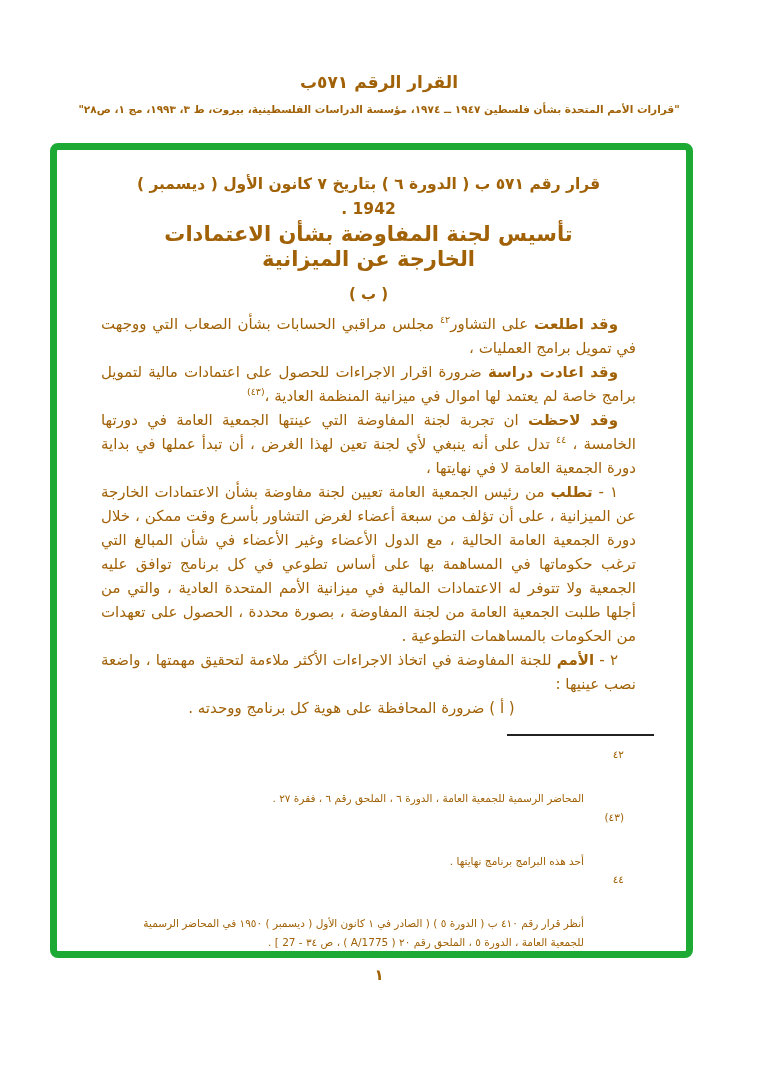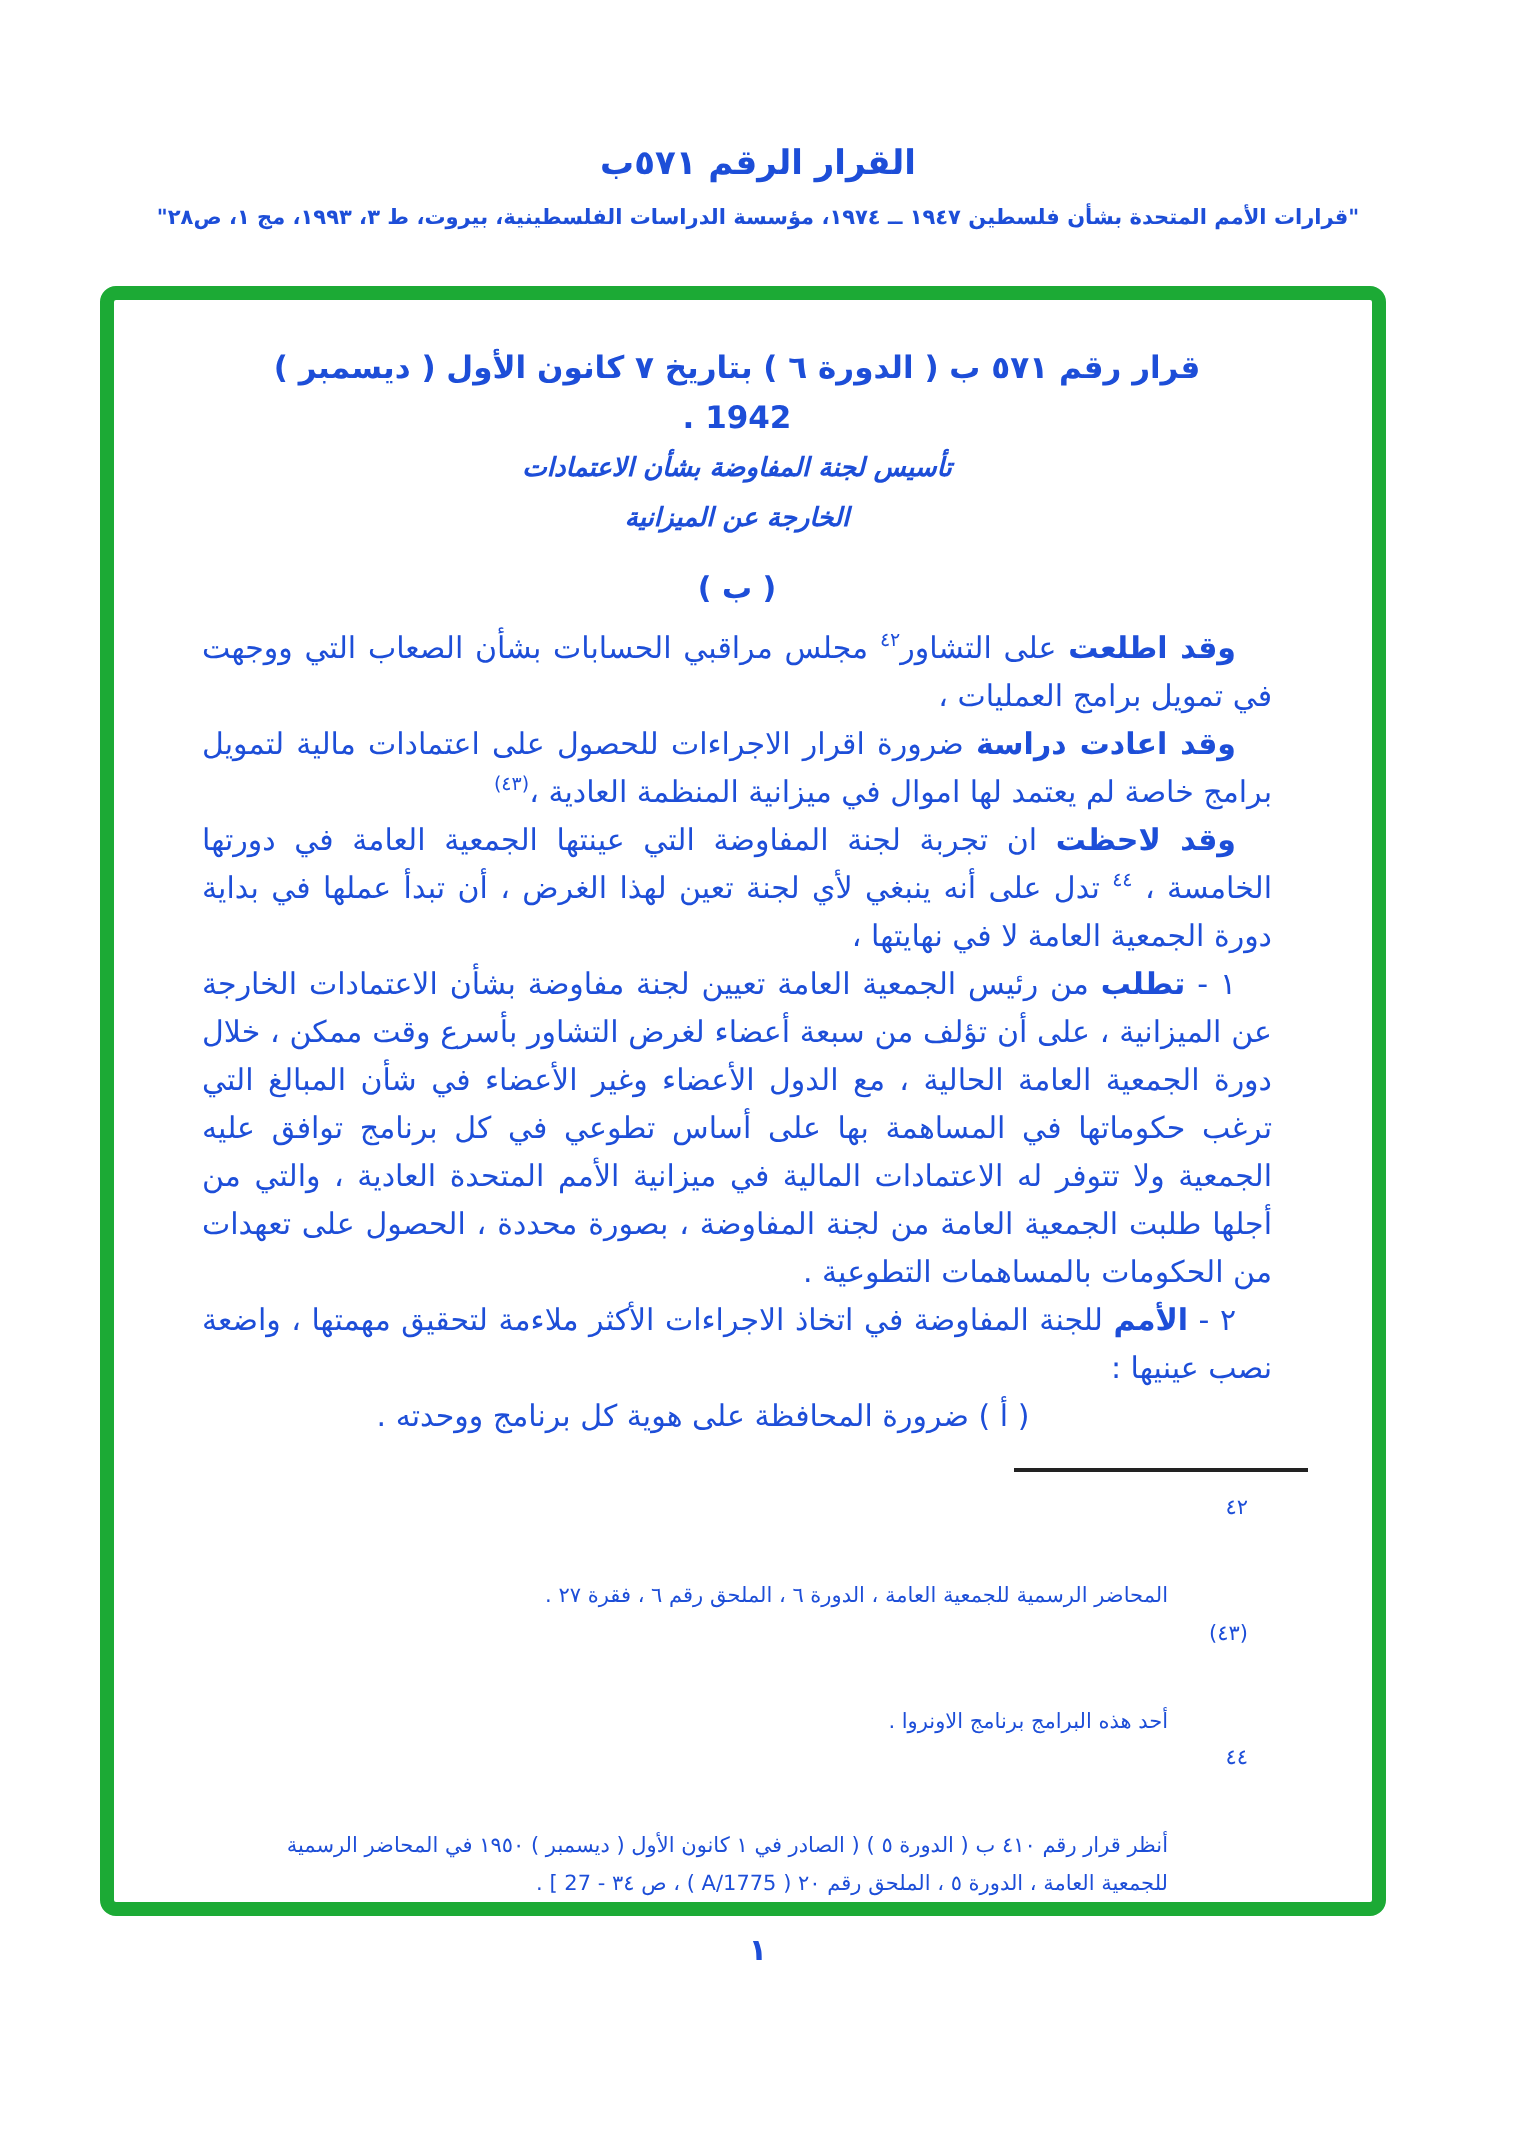--- a/index.html
+++ b/index.html
@@ -128,7 +128,7 @@
 </head>
 <body>
 
-<div class="page" style="color: #1d4ed8; background: rgb(255, 255, 255);">
+<div class="page" style="color: #a16207; background: rgb(255, 255, 255);">
 
   <div class="doc-title">القرار الرقم ٥٧١ب</div>
 

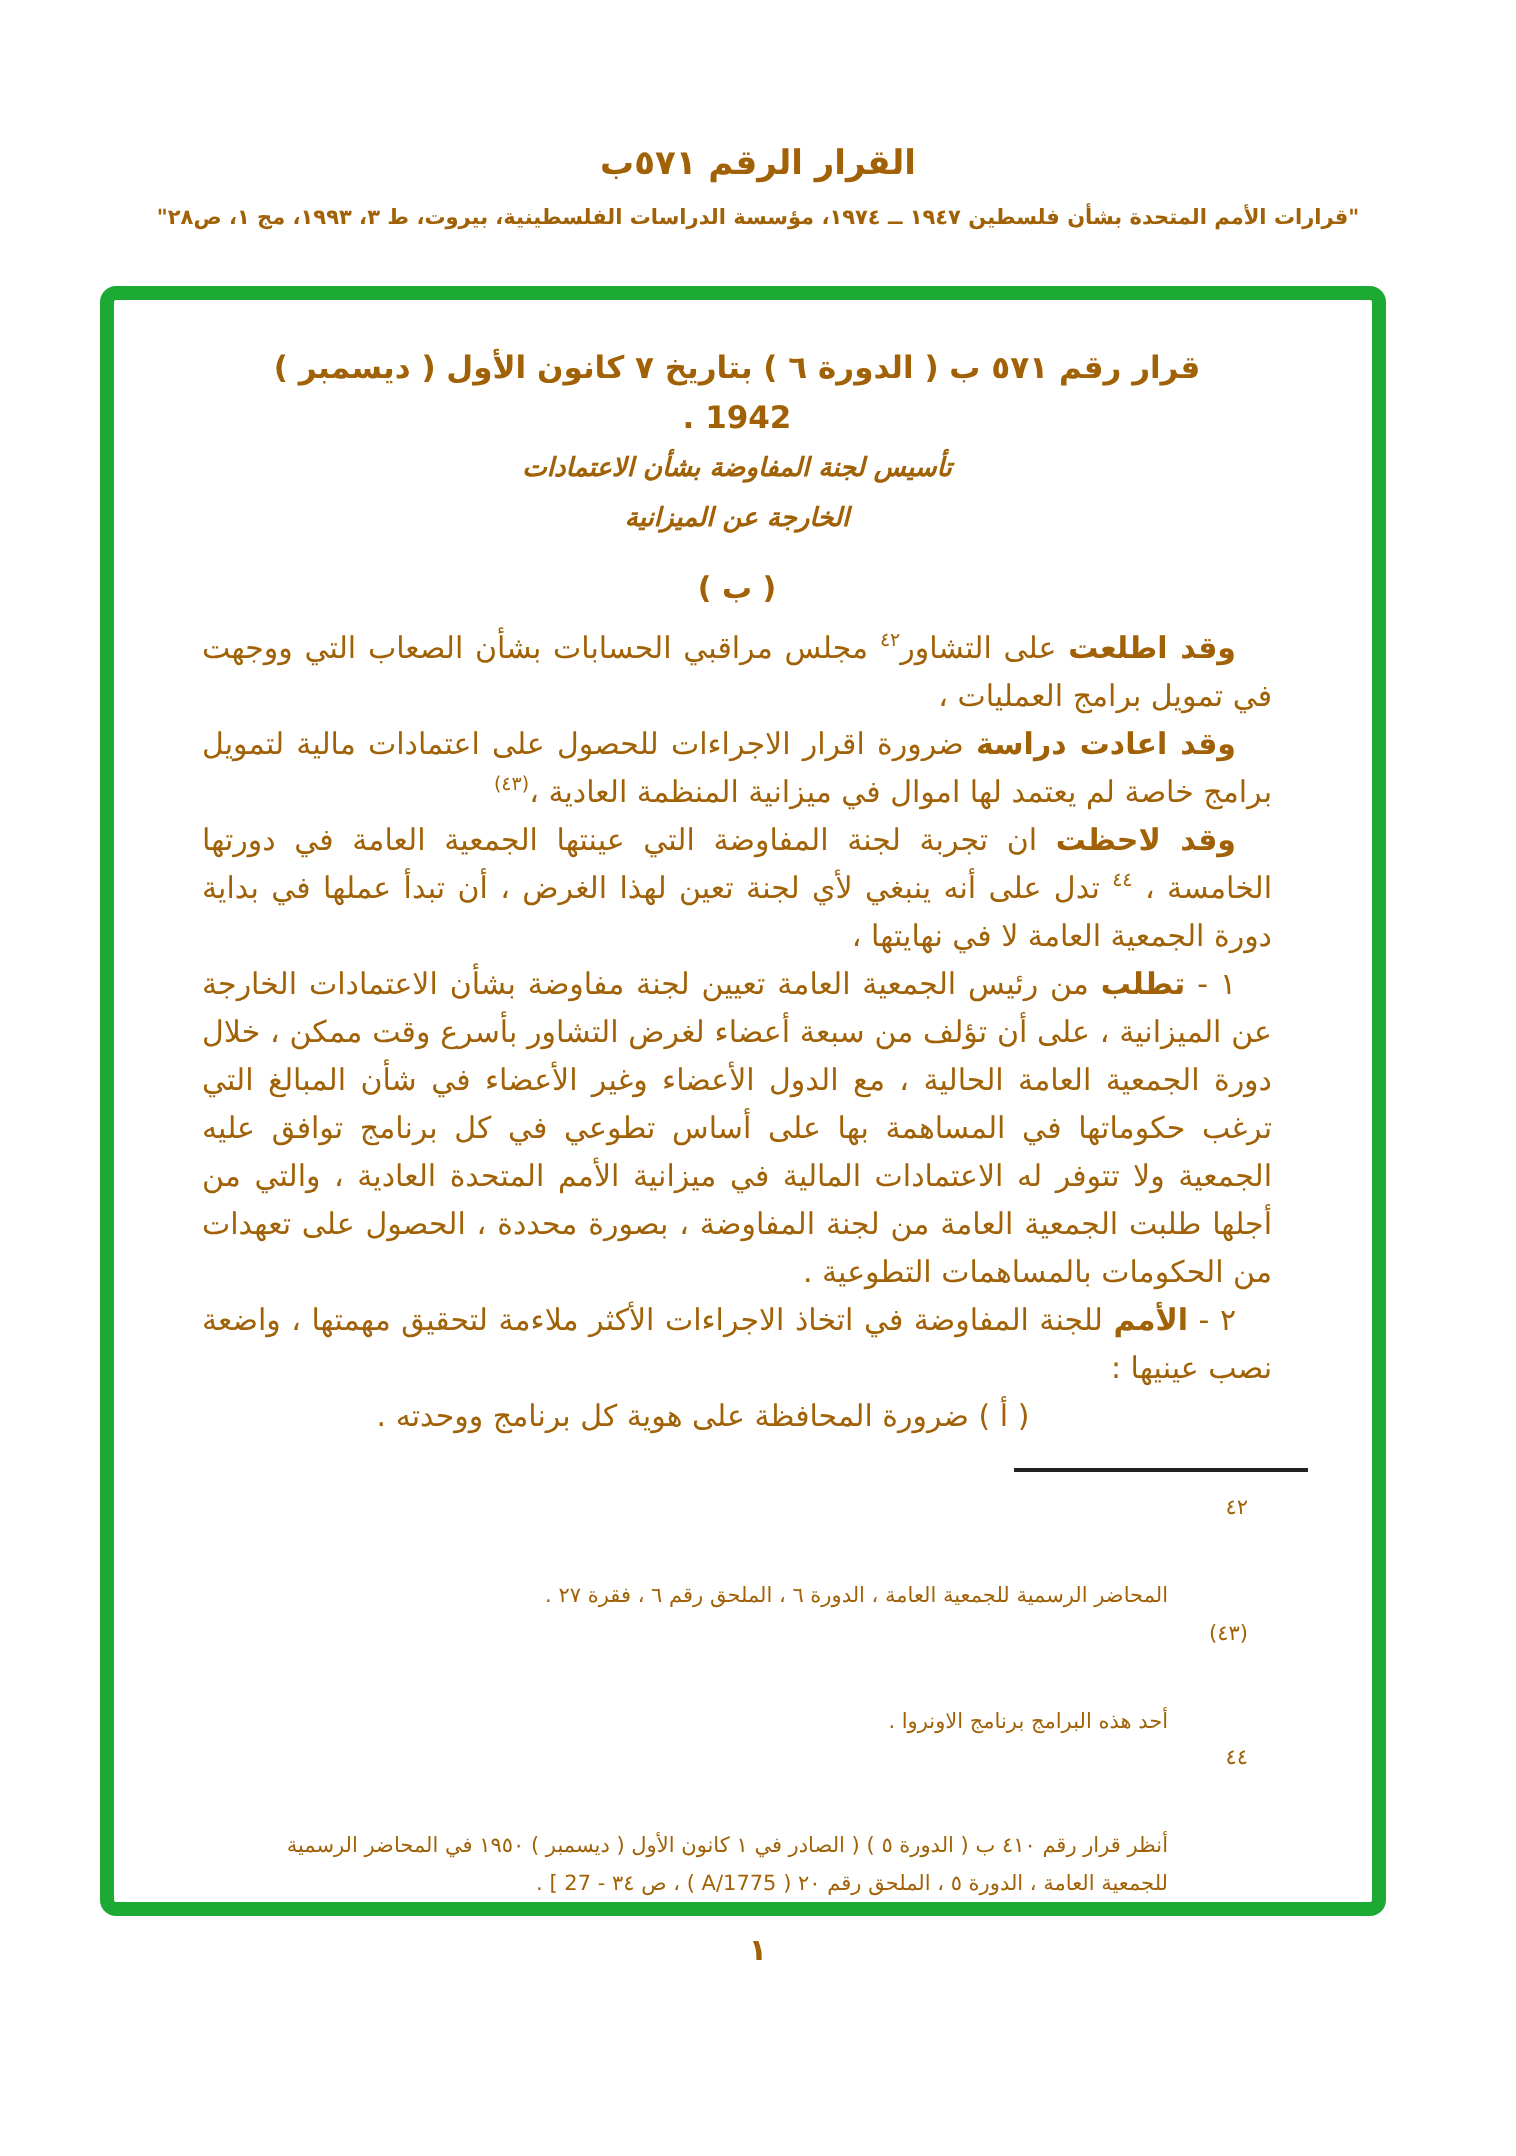--- a/index.html
+++ b/index.html
@@ -62,10 +62,9 @@
     line-height: 25px;
   }
   .heading .h-sub {
-    font-size: 13px;
+    font-size: 21px;
     font-weight: bold;
     line-height: 25px;
-    font-style: italic;
   }
   .section-mark {
     text-align: center;

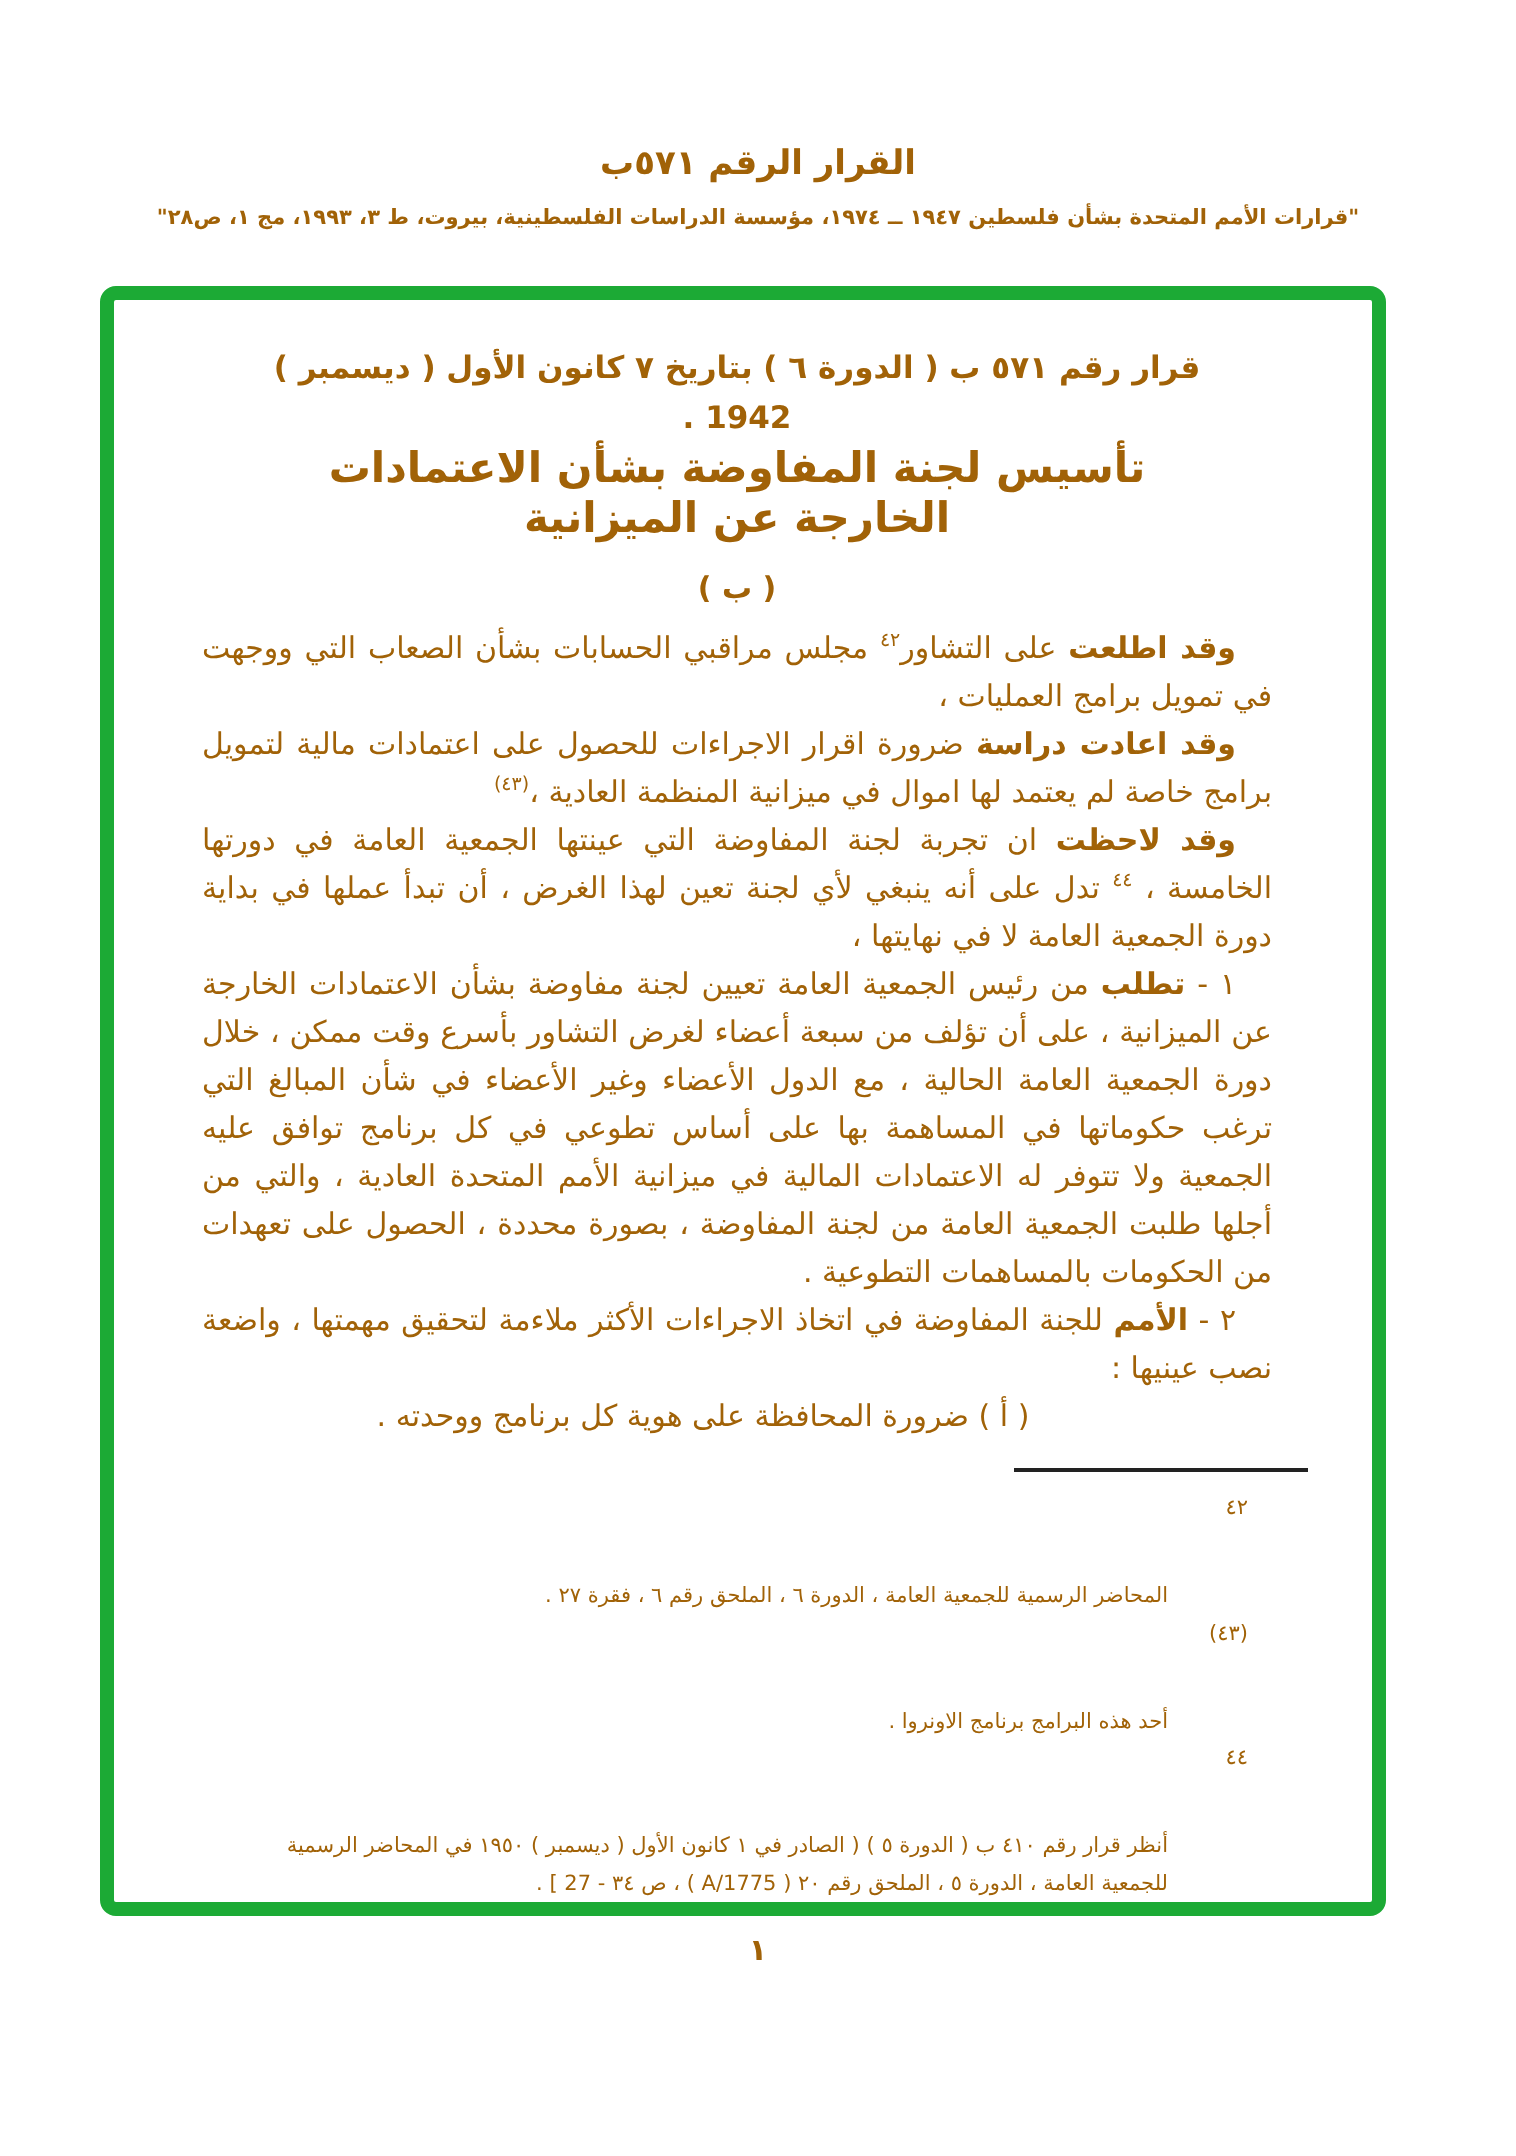--- a/index.html
+++ b/index.html
@@ -162,7 +162,7 @@
             </div>
             <div class="fn-row">
               <span class="fn-num">(٤٣)</span>
-              <span class="fn-text">أحد هذه البرامج برنامج الاونروا .</span>
+              <span class="fn-text">أحد هذه البرامج برنامج نهايتها .</span>
             </div>
             <div class="fn-row">
               <span class="fn-num">٤٤</span>

